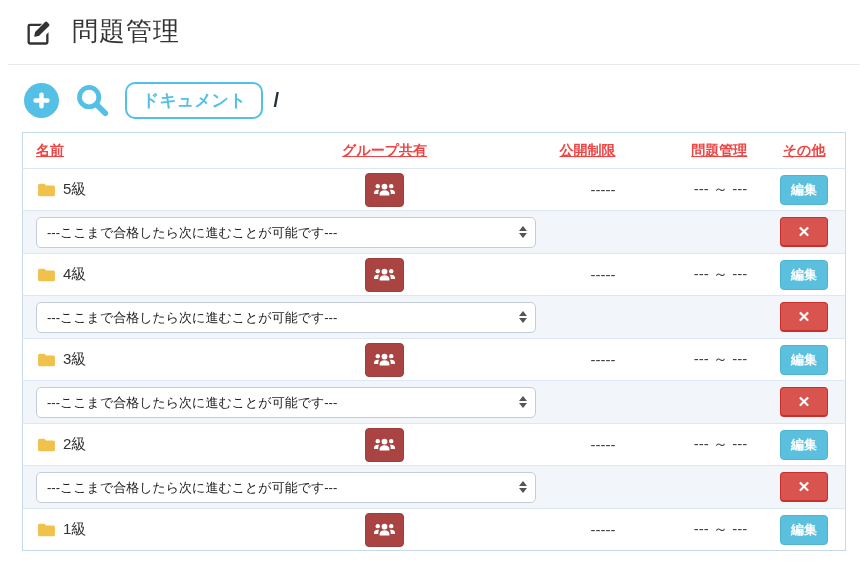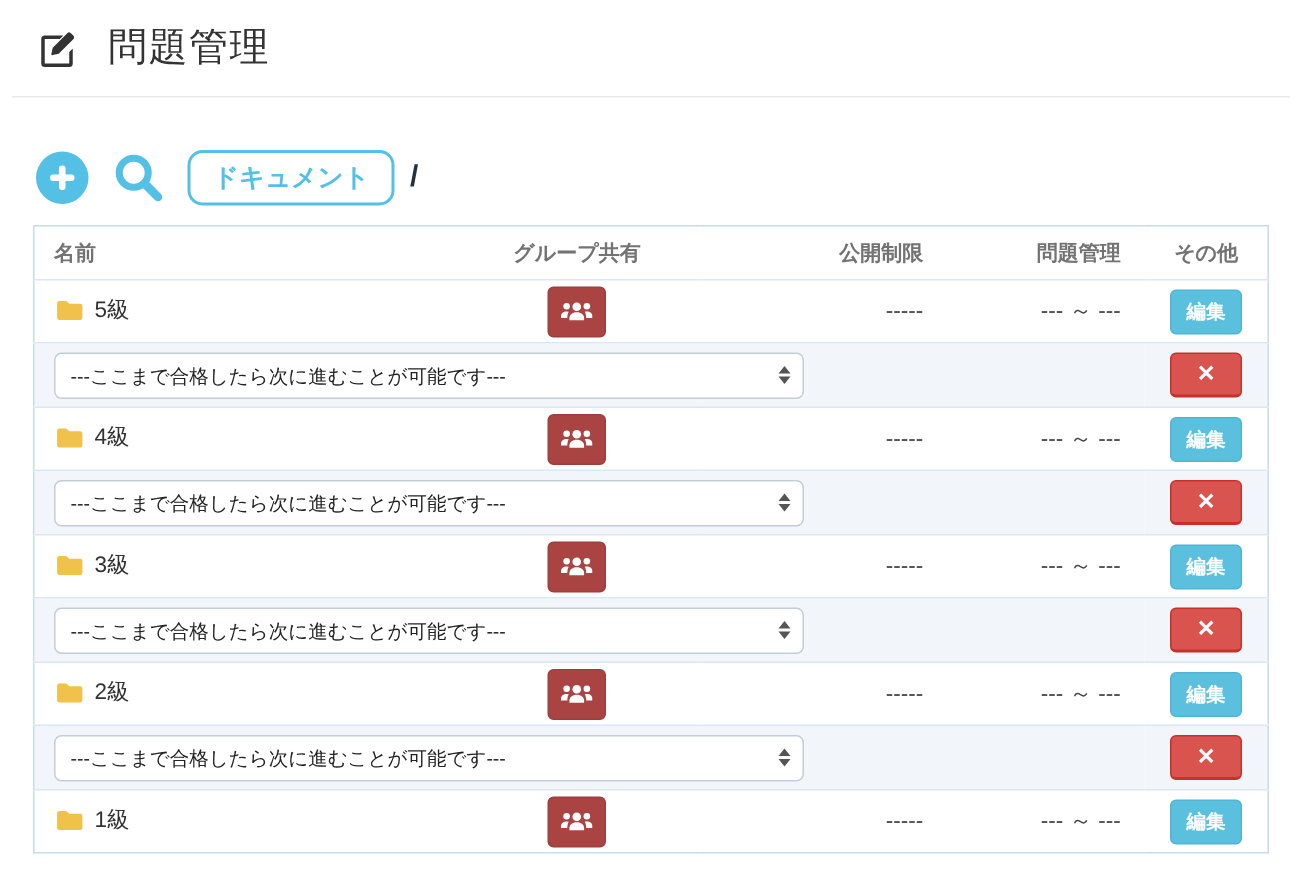--- a/index.html
+++ b/index.html
@@ -13,7 +13,7 @@
   .header-rule { border:none; border-top:1px solid #e9e9e9; margin:15px 8px 0 8px; }
 
   
-  .toolbar { display:flex; align-items:center; gap:13px; margin:34px 0 0 24px; height:38px; }
+  .toolbar { display:flex; align-items:center; gap:13px; margin:16px 0 0 24px; height:38px; }
   .add-btn { width:35px; height:35px; border:none; border-radius:50%; background:#54c0e6; display:flex; align-items:center; justify-content:center; cursor:pointer; padding:0; }
   .search-btn { width:40px; height:40px; border:none; background:transparent; display:flex; align-items:center; justify-content:center; cursor:pointer; padding:0; }
   .crumb-pill { display:inline-flex; align-items:center; border:2px solid #54c0e6; border-radius:10px; background:#fff; color:#54c0e6; font-weight:bold; font-size:17px; padding:5px 15px; cursor:pointer; }

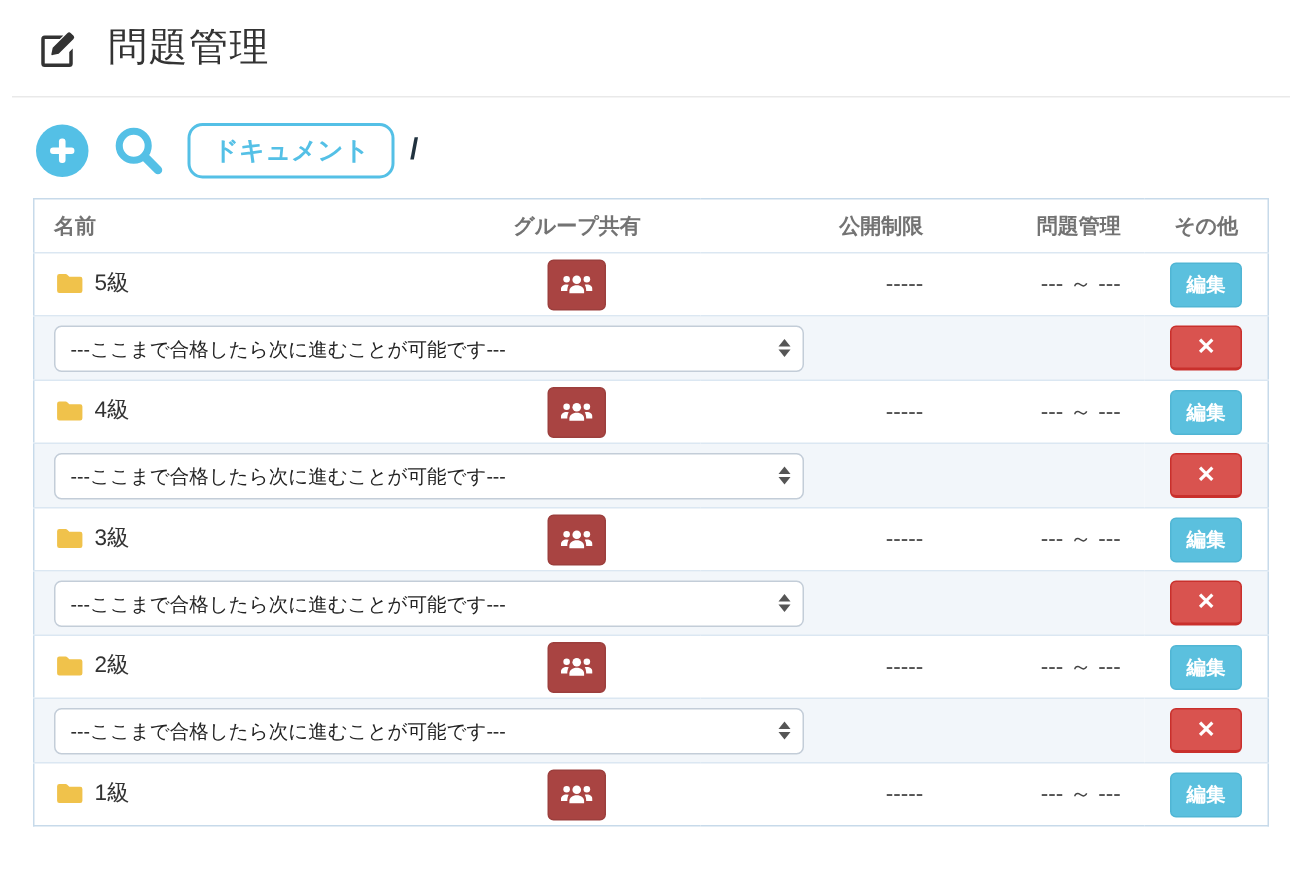--- a/index.html
+++ b/index.html
@@ -22,7 +22,7 @@
   
   table.doc-table { width:824px; margin:13px 0 0 22px; border-collapse:collapse; table-layout:fixed; border:1px solid #c7daea; }
   .doc-table th, .doc-table td { border-top:1px solid #dbe7f2; }
-  .doc-table thead th { border-top:none; font-size:14px; font-weight:bold; color:#737373; height:36px; background:#fff; }
+  .doc-table thead th { border-top:none; font-size:14px; font-weight:bold; color:#ef4444; height:36px; background:#fff;text-decoration:underline; }
   .doc-table th.c-name { text-align:left; padding-left:13px; }
   .doc-table th.c-share, .doc-table th.c-other { }
   .doc-table th.c-restrict, .doc-table th.c-period { text-align:right; padding-right:16px;margin-top:48px; }

